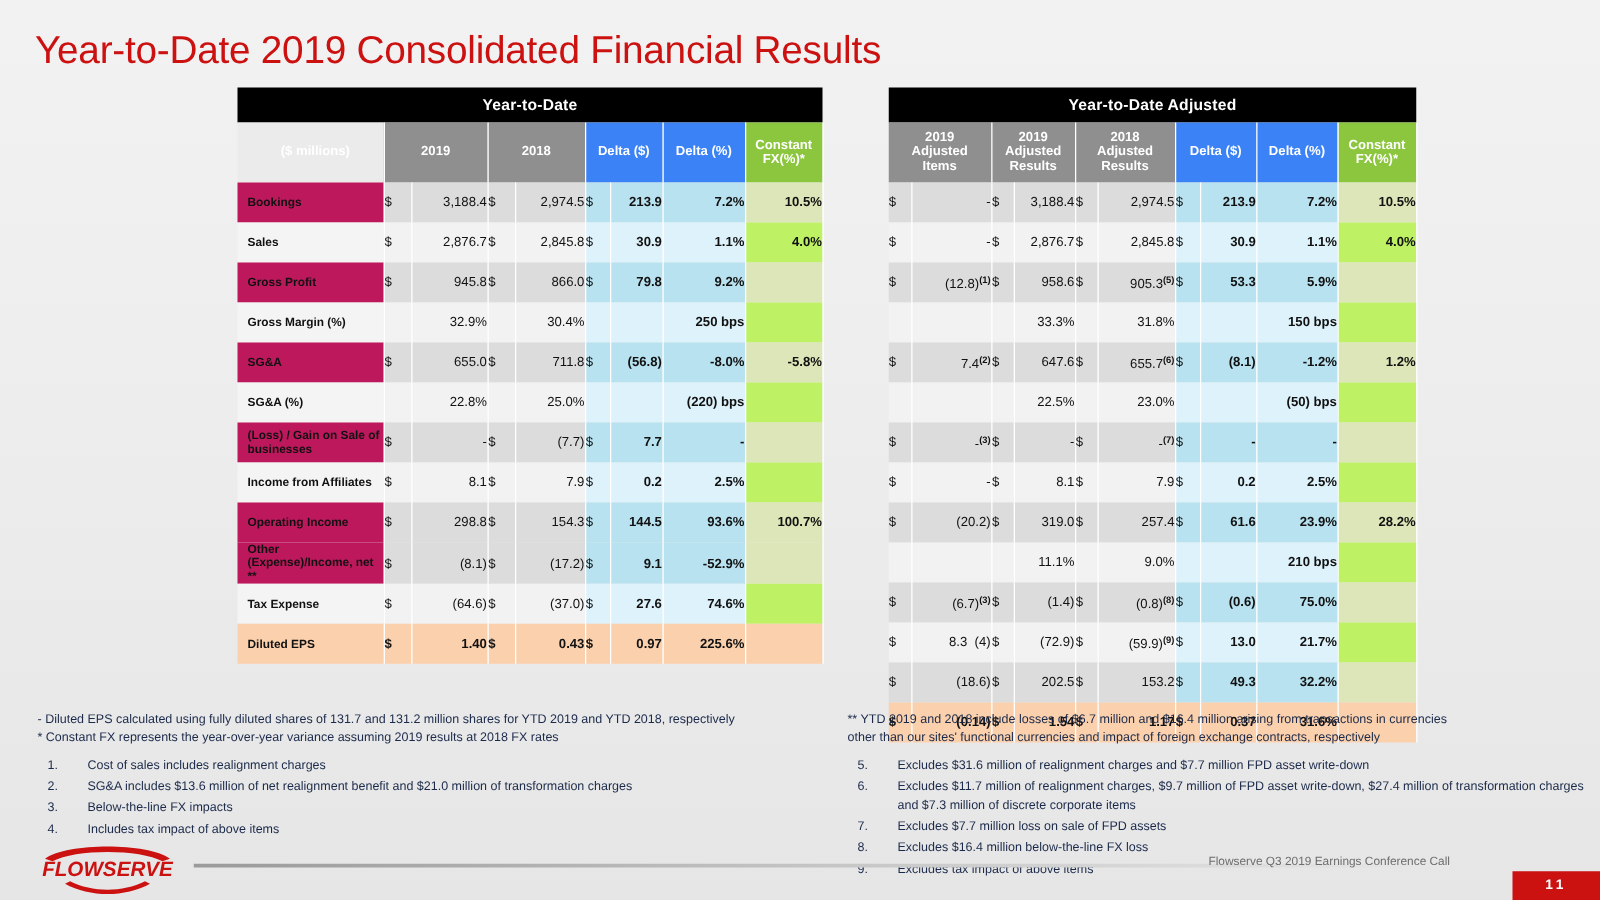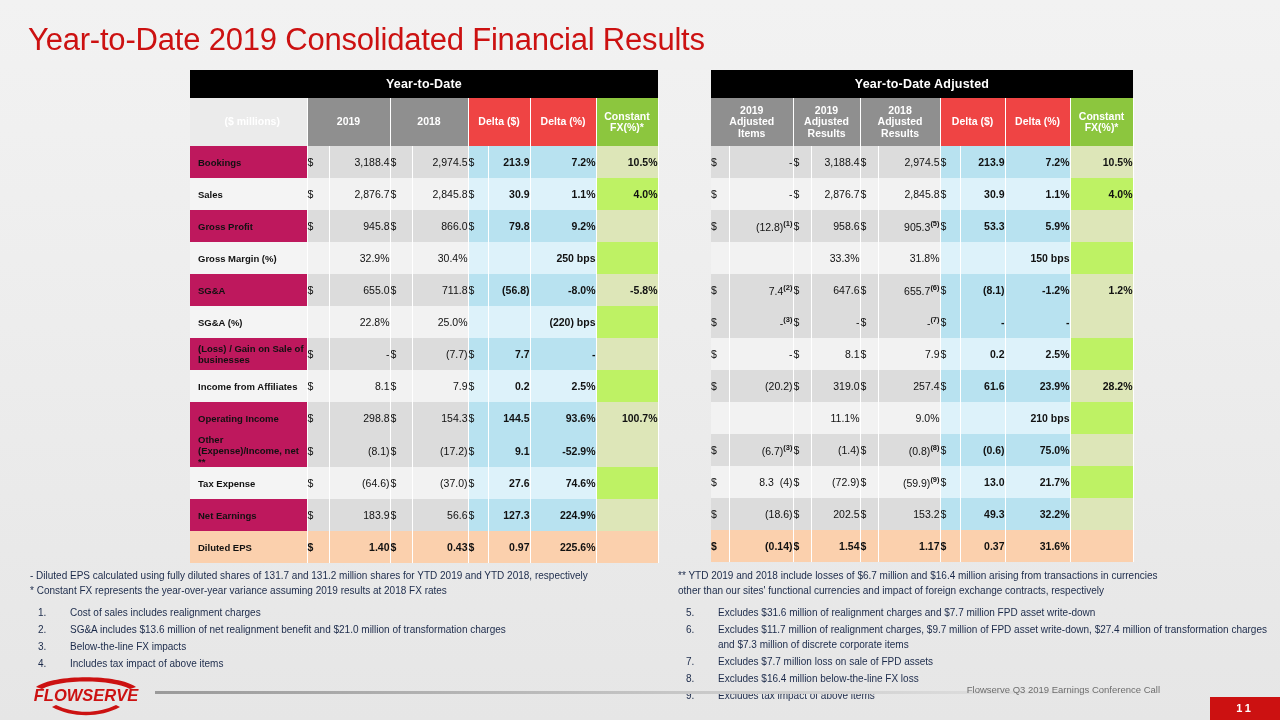--- a/index.html
+++ b/index.html
@@ -43,7 +43,7 @@
   th.h-label { background:#ebebeb; color:#222; text-align:left;
                padding-left:8px !important; font-size:9px; }
   th.h-gray  { background:#8f8f8f; }
-  th.h-blue  { background:#ef4444; }
+  th.h-blue  { background:#3b82f6; }
   th.h-green { background:#8cc63e; }
 
   

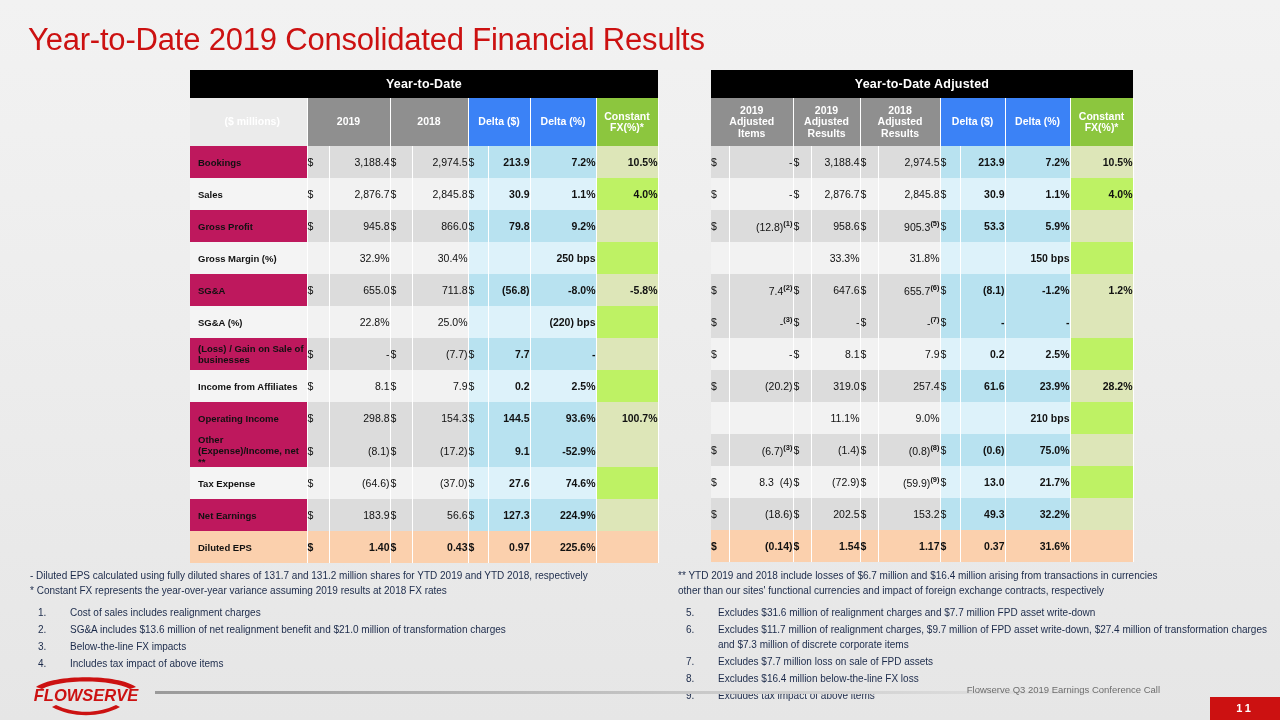--- a/index.html
+++ b/index.html
@@ -361,6 +361,18 @@
           <td class="num bold s-grn-o">1.2%</td>
         </tr>
         <tr class="data">
+          <td class="cur s-gry-e"></td>
+          <td class="num s-gry-e"></td>
+          <td class="cur s-gry-e"></td>
+          <td class="num s-gry-e">22.5%</td>
+          <td class="cur s-gry-e"></td>
+          <td class="num s-gry-e">23.0%</td>
+          <td class="cur bold s-blu-e"></td>
+          <td class="num bold s-blu-e"></td>
+          <td class="num bold s-blu-e">(50) bps</td>
+          <td class="num bold s-grn-e"></td>
+        </tr>
+        <tr class="data">
           <td class="cur s-gry-o">$</td>
           <td class="num s-gry-o">-<sup>(3)</sup></td>
           <td class="cur s-gry-o">$</td>

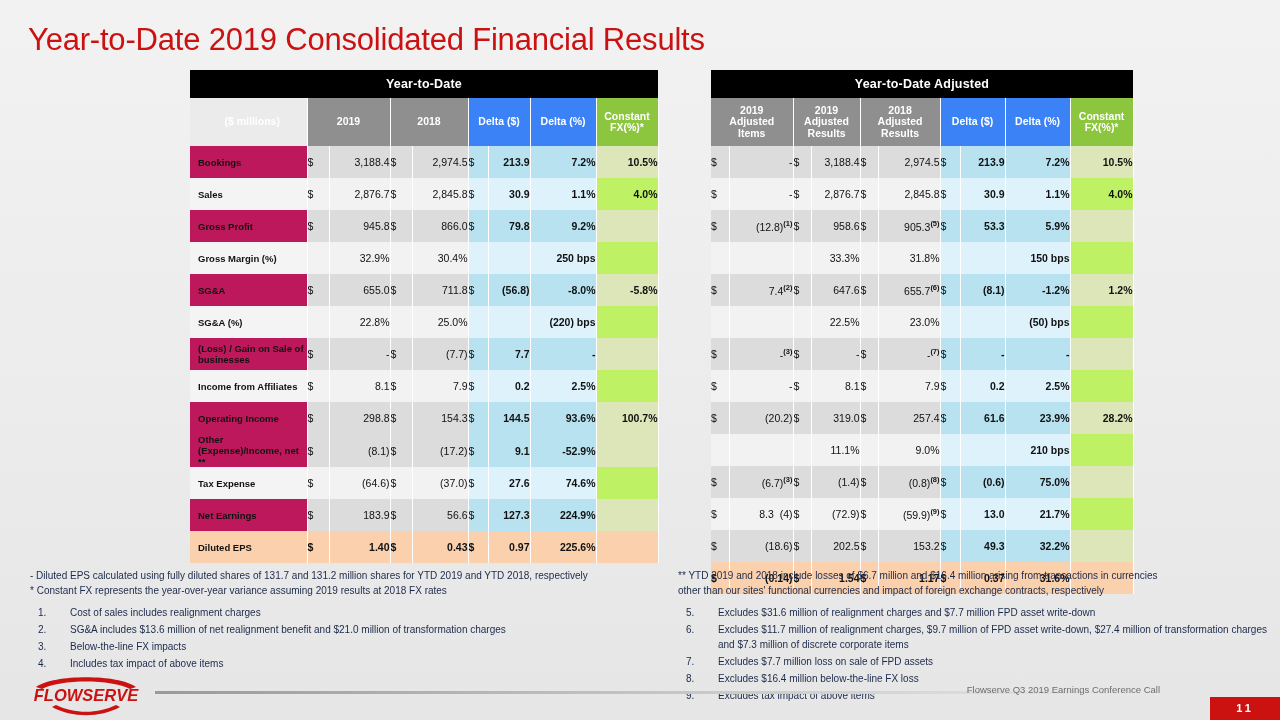--- a/index.html
+++ b/index.html
@@ -247,17 +247,6 @@
           <td class="num bold s-blu-e">27.6</td>
           <td class="num bold s-blu-e">74.6%</td>
           <td class="num bold s-grn-e"></td>
-        </tr>
-        <tr class="data">
-          <td class="lbl s-lbl-o">Net Earnings</td>
-          <td class="cur s-gry-o">$</td>
-          <td class="num s-gry-o">183.9</td>
-          <td class="cur s-gry-o">$</td>
-          <td class="num s-gry-o">56.6</td>
-          <td class="cur bold s-blu-o">$</td>
-          <td class="num bold s-blu-o">127.3</td>
-          <td class="num bold s-blu-o">224.9%</td>
-          <td class="num bold s-grn-o"></td>
         </tr>
         <tr class="data emph">
           <td class="lbl s-org">Diluted EPS</td>

